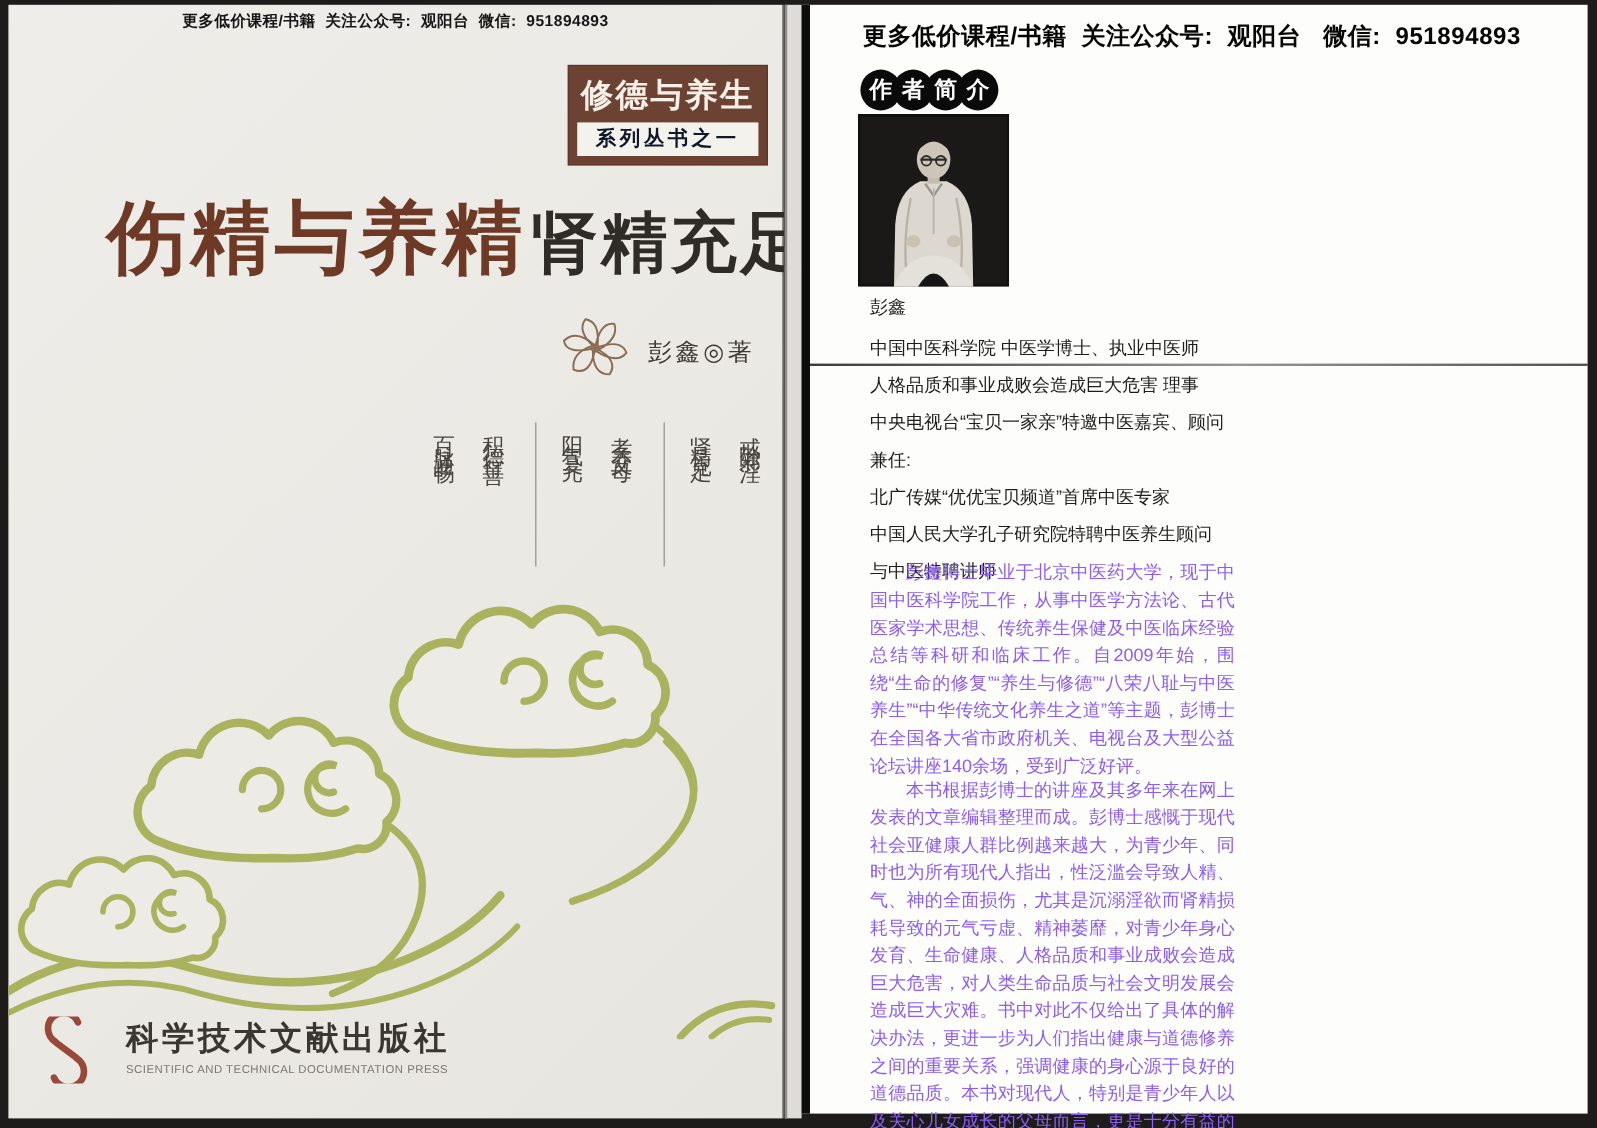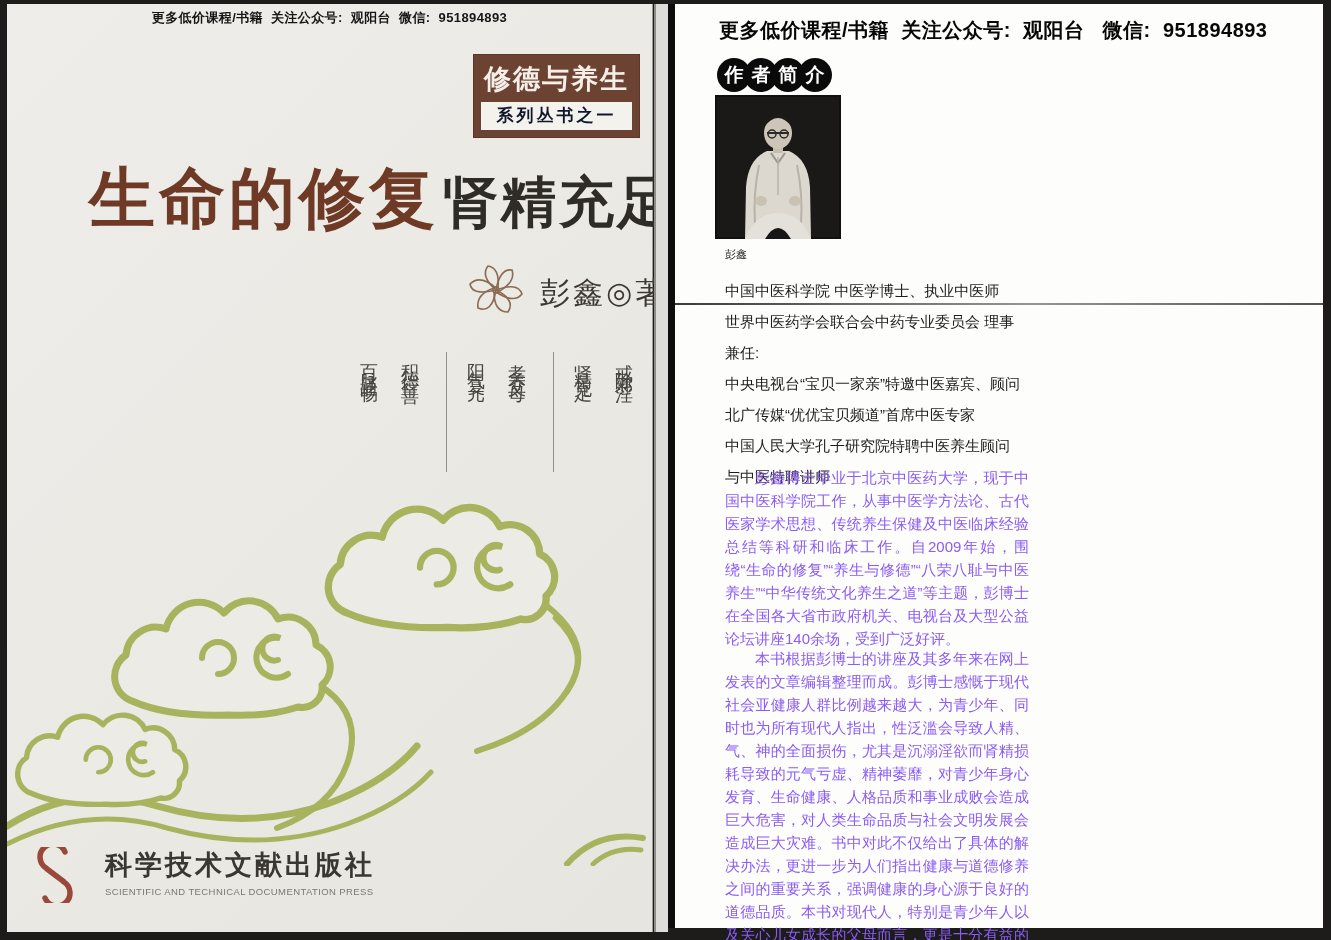--- a/index.html
+++ b/index.html
@@ -73,7 +73,7 @@
     </div>
 
     <div class="book-title">
-      <span class="bt-primary">生命的修复</span><span class="bt-secondary">肾精充足</span>
+      <span class="bt-primary">伤精与养精</span><span class="bt-secondary">肾精充足</span>
     </div>
 
     <div class="author-row">

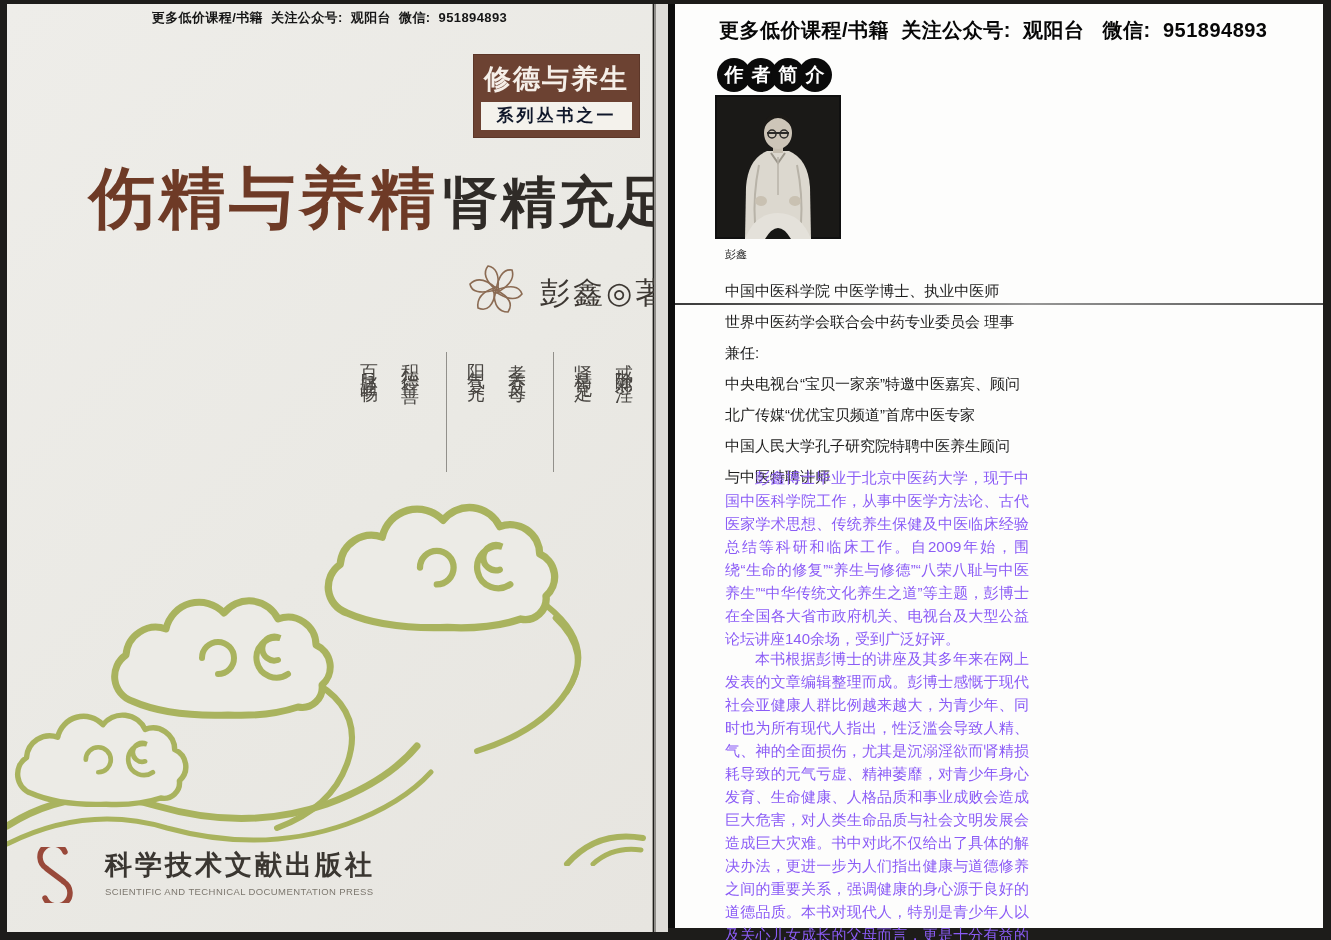--- a/index.html
+++ b/index.html
@@ -49,7 +49,7 @@
     font-weight:bold; font-size:19px; display:flex; align-items:center; justify-content:center;
     margin-right:-7px; }
   .photo { position:absolute; top:91px; left:40px; width:126px; height:144px; }
-  .author-name { position:absolute; top:243px; left:50px; font-size:11px; color:#1b1b1b; }
+  .author-name { position:absolute; top:243px; left:50px; font-size:15px; color:#1b1b1b; }
   .bio { position:absolute; top:271px; left:50px; width:570px; font-size:15px;
     line-height:31px; color:#1d1d1d; }
   .crease { position:absolute; top:299px; left:0; width:100%; height:2px;

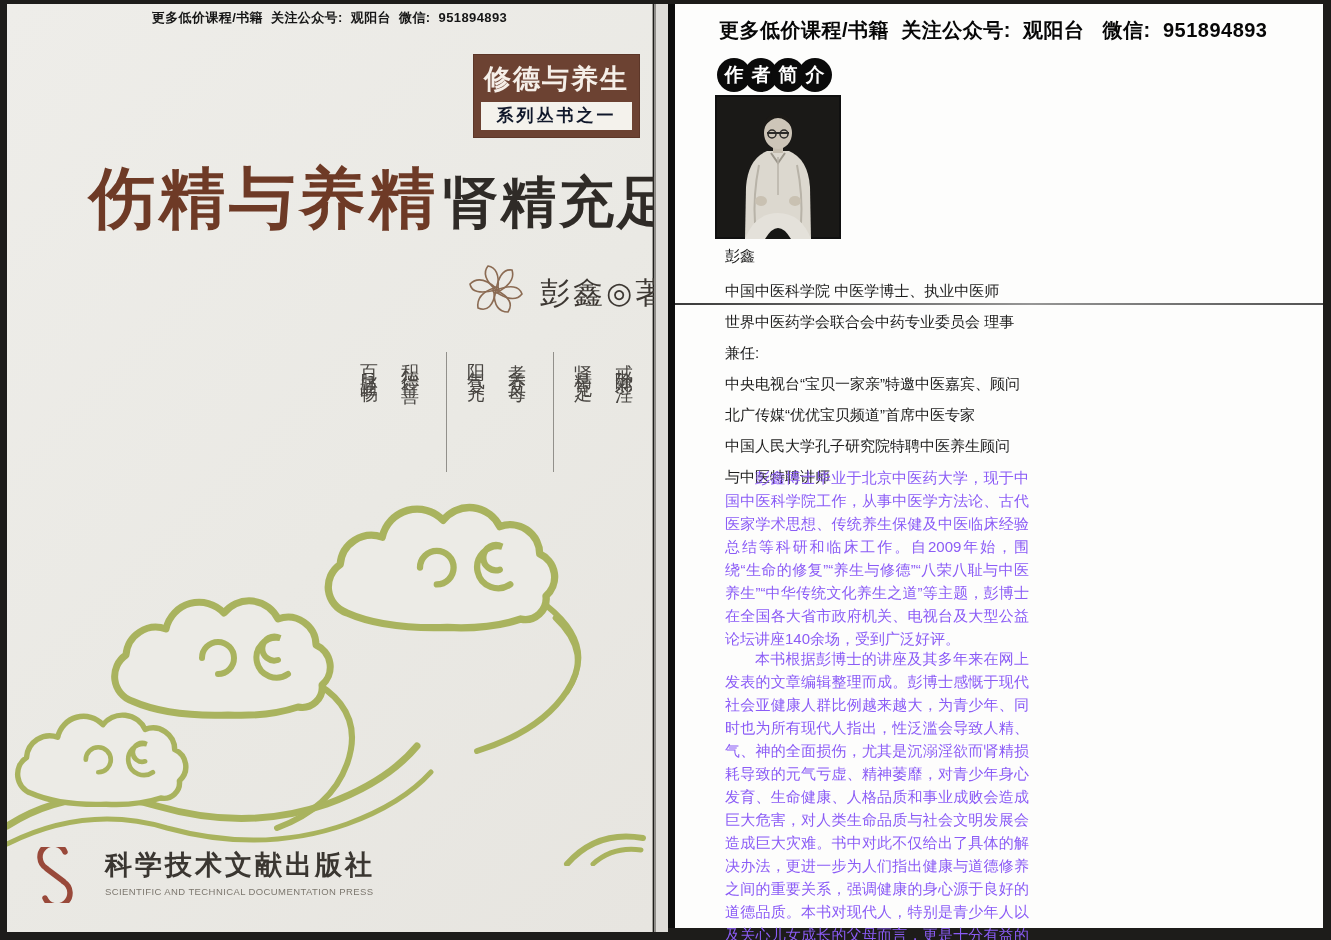--- a/index.html
+++ b/index.html
@@ -23,7 +23,7 @@
   .bt-primary { font-size:66px; color:#6e3a26; letter-spacing:4px; }
   .bt-secondary { font-size:55px; color:#2f2b27; letter-spacing:3px; margin-left:4px; }
   .author-row { position:absolute; left:458px; top:260px; display:flex; align-items:center; gap:13px; }
-  .credit { font-family:"DejaVu Serif", serif; font-size:30px; color:#3d3833; letter-spacing:3px; white-space:nowrap; }
+  .credit { font-family:"DejaVu Serif", serif; font-size:20px; color:#3d3833; letter-spacing:3px; white-space:nowrap; }
   .slogans { position:absolute; top:346px; right:16px; display:flex; flex-direction:row; align-items:flex-start; }
   .vcol { writing-mode:vertical-rl; font-family:"DejaVu Serif", serif; font-size:18px;
     letter-spacing:7px; color:#474440; margin-left:17px; }

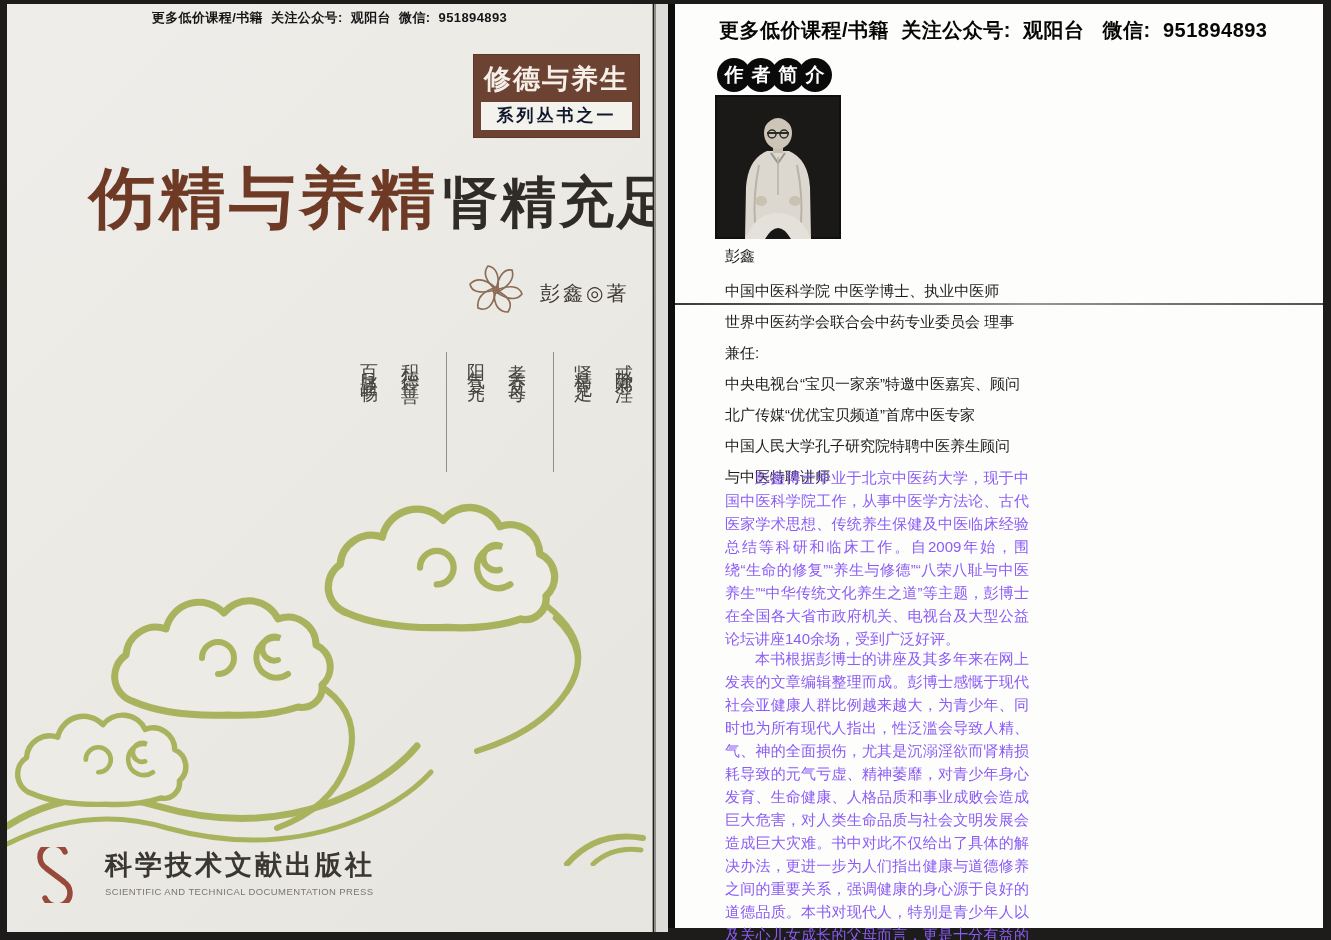--- a/index.html
+++ b/index.html
@@ -173,7 +173,7 @@
 
     <div class="bio">
       <div>中国中医科学院  中医学博士、执业中医师</div>
-      <div>世界中医药学会联合会中药专业委员会  理事</div>
+      <div>人格品质和事业成败会造成巨大危害  理事</div>
       <div>兼任:</div>
       <div>中央电视台“宝贝一家亲”特邀中医嘉宾、顾问</div>
       <div>北广传媒“优优宝贝频道”首席中医专家</div>

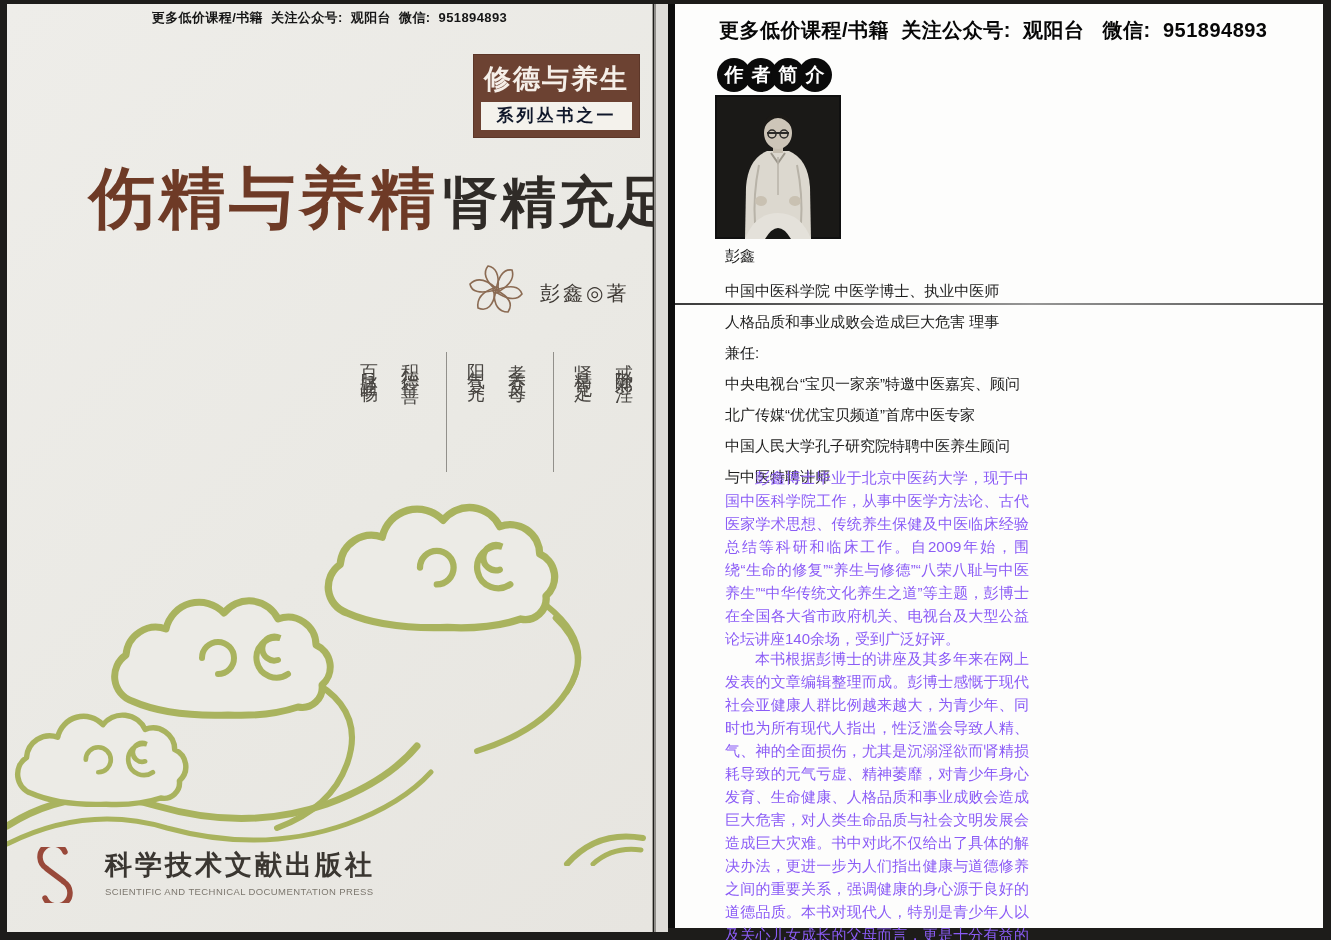--- a/index.html
+++ b/index.html
@@ -174,8 +174,8 @@
     <div class="bio">
       <div>中国中医科学院  中医学博士、执业中医师</div>
       <div>人格品质和事业成败会造成巨大危害  理事</div>
+      <div>中央电视台“宝贝一家亲”特邀中医嘉宾、顾问</div>
       <div>兼任:</div>
-      <div>中央电视台“宝贝一家亲”特邀中医嘉宾、顾问</div>
       <div>北广传媒“优优宝贝频道”首席中医专家</div>
       <div>中国人民大学孔子研究院特聘中医养生顾问</div>
       <div>与中医特聘讲师</div>

